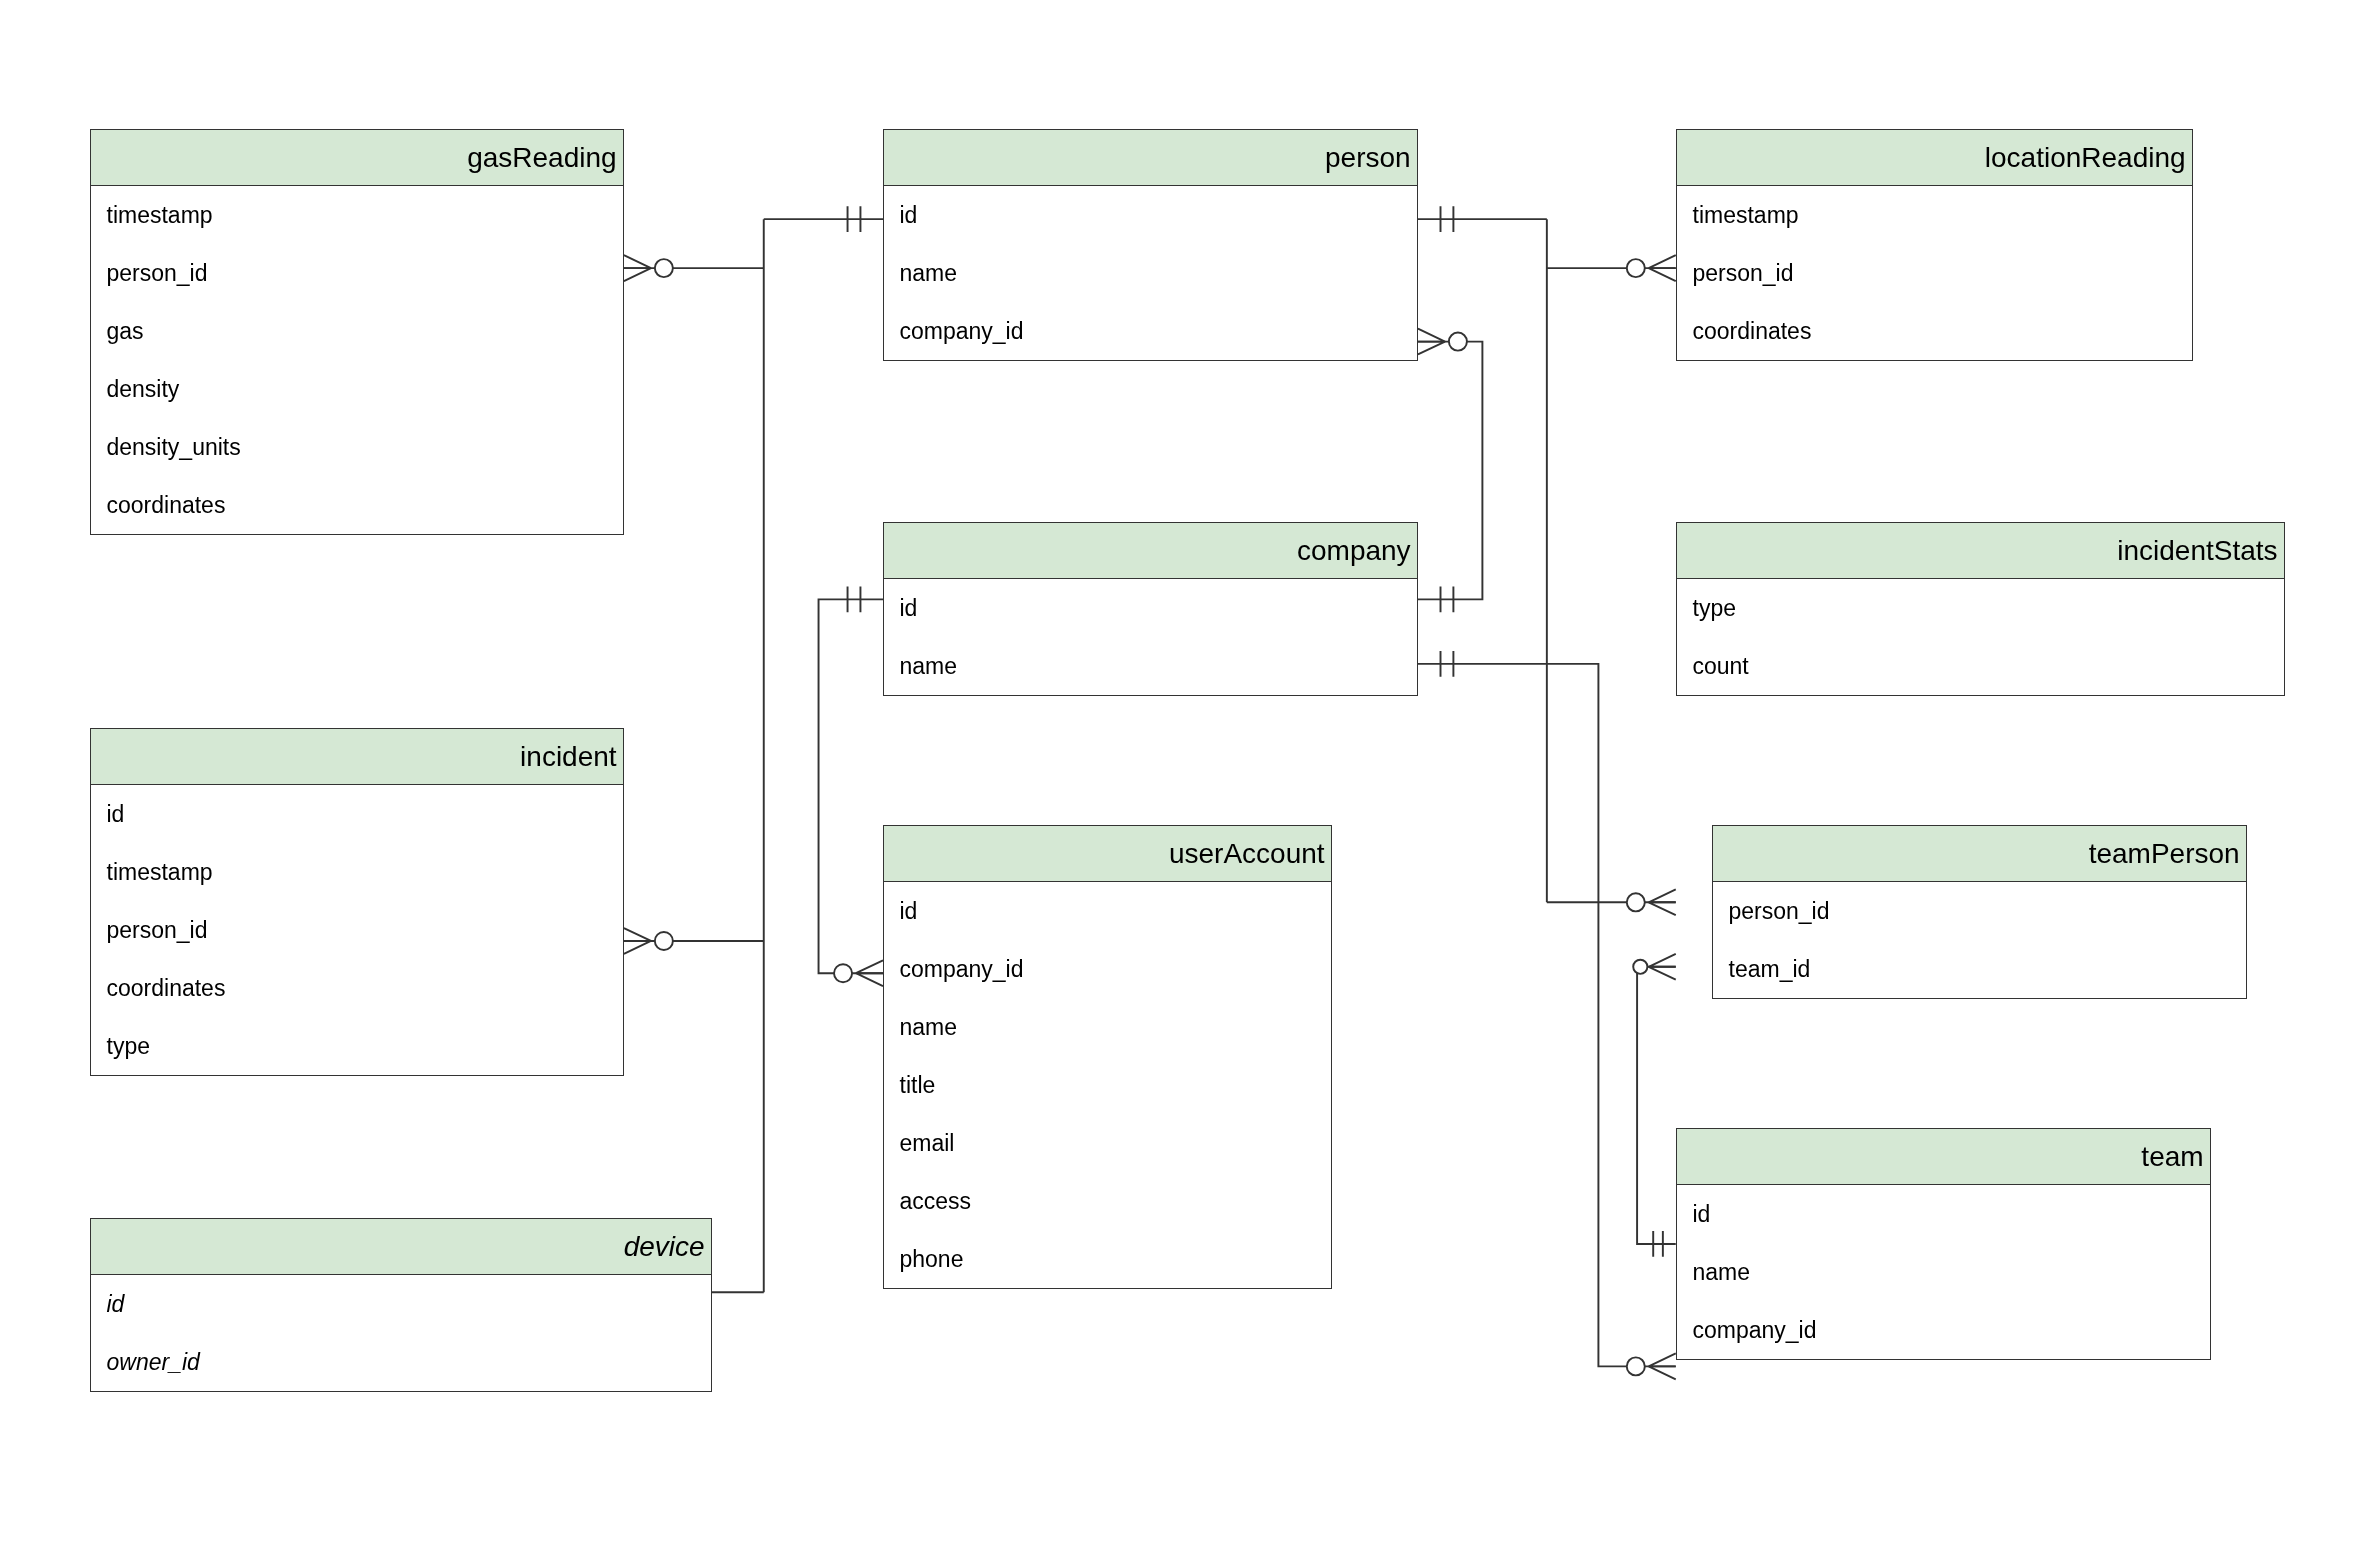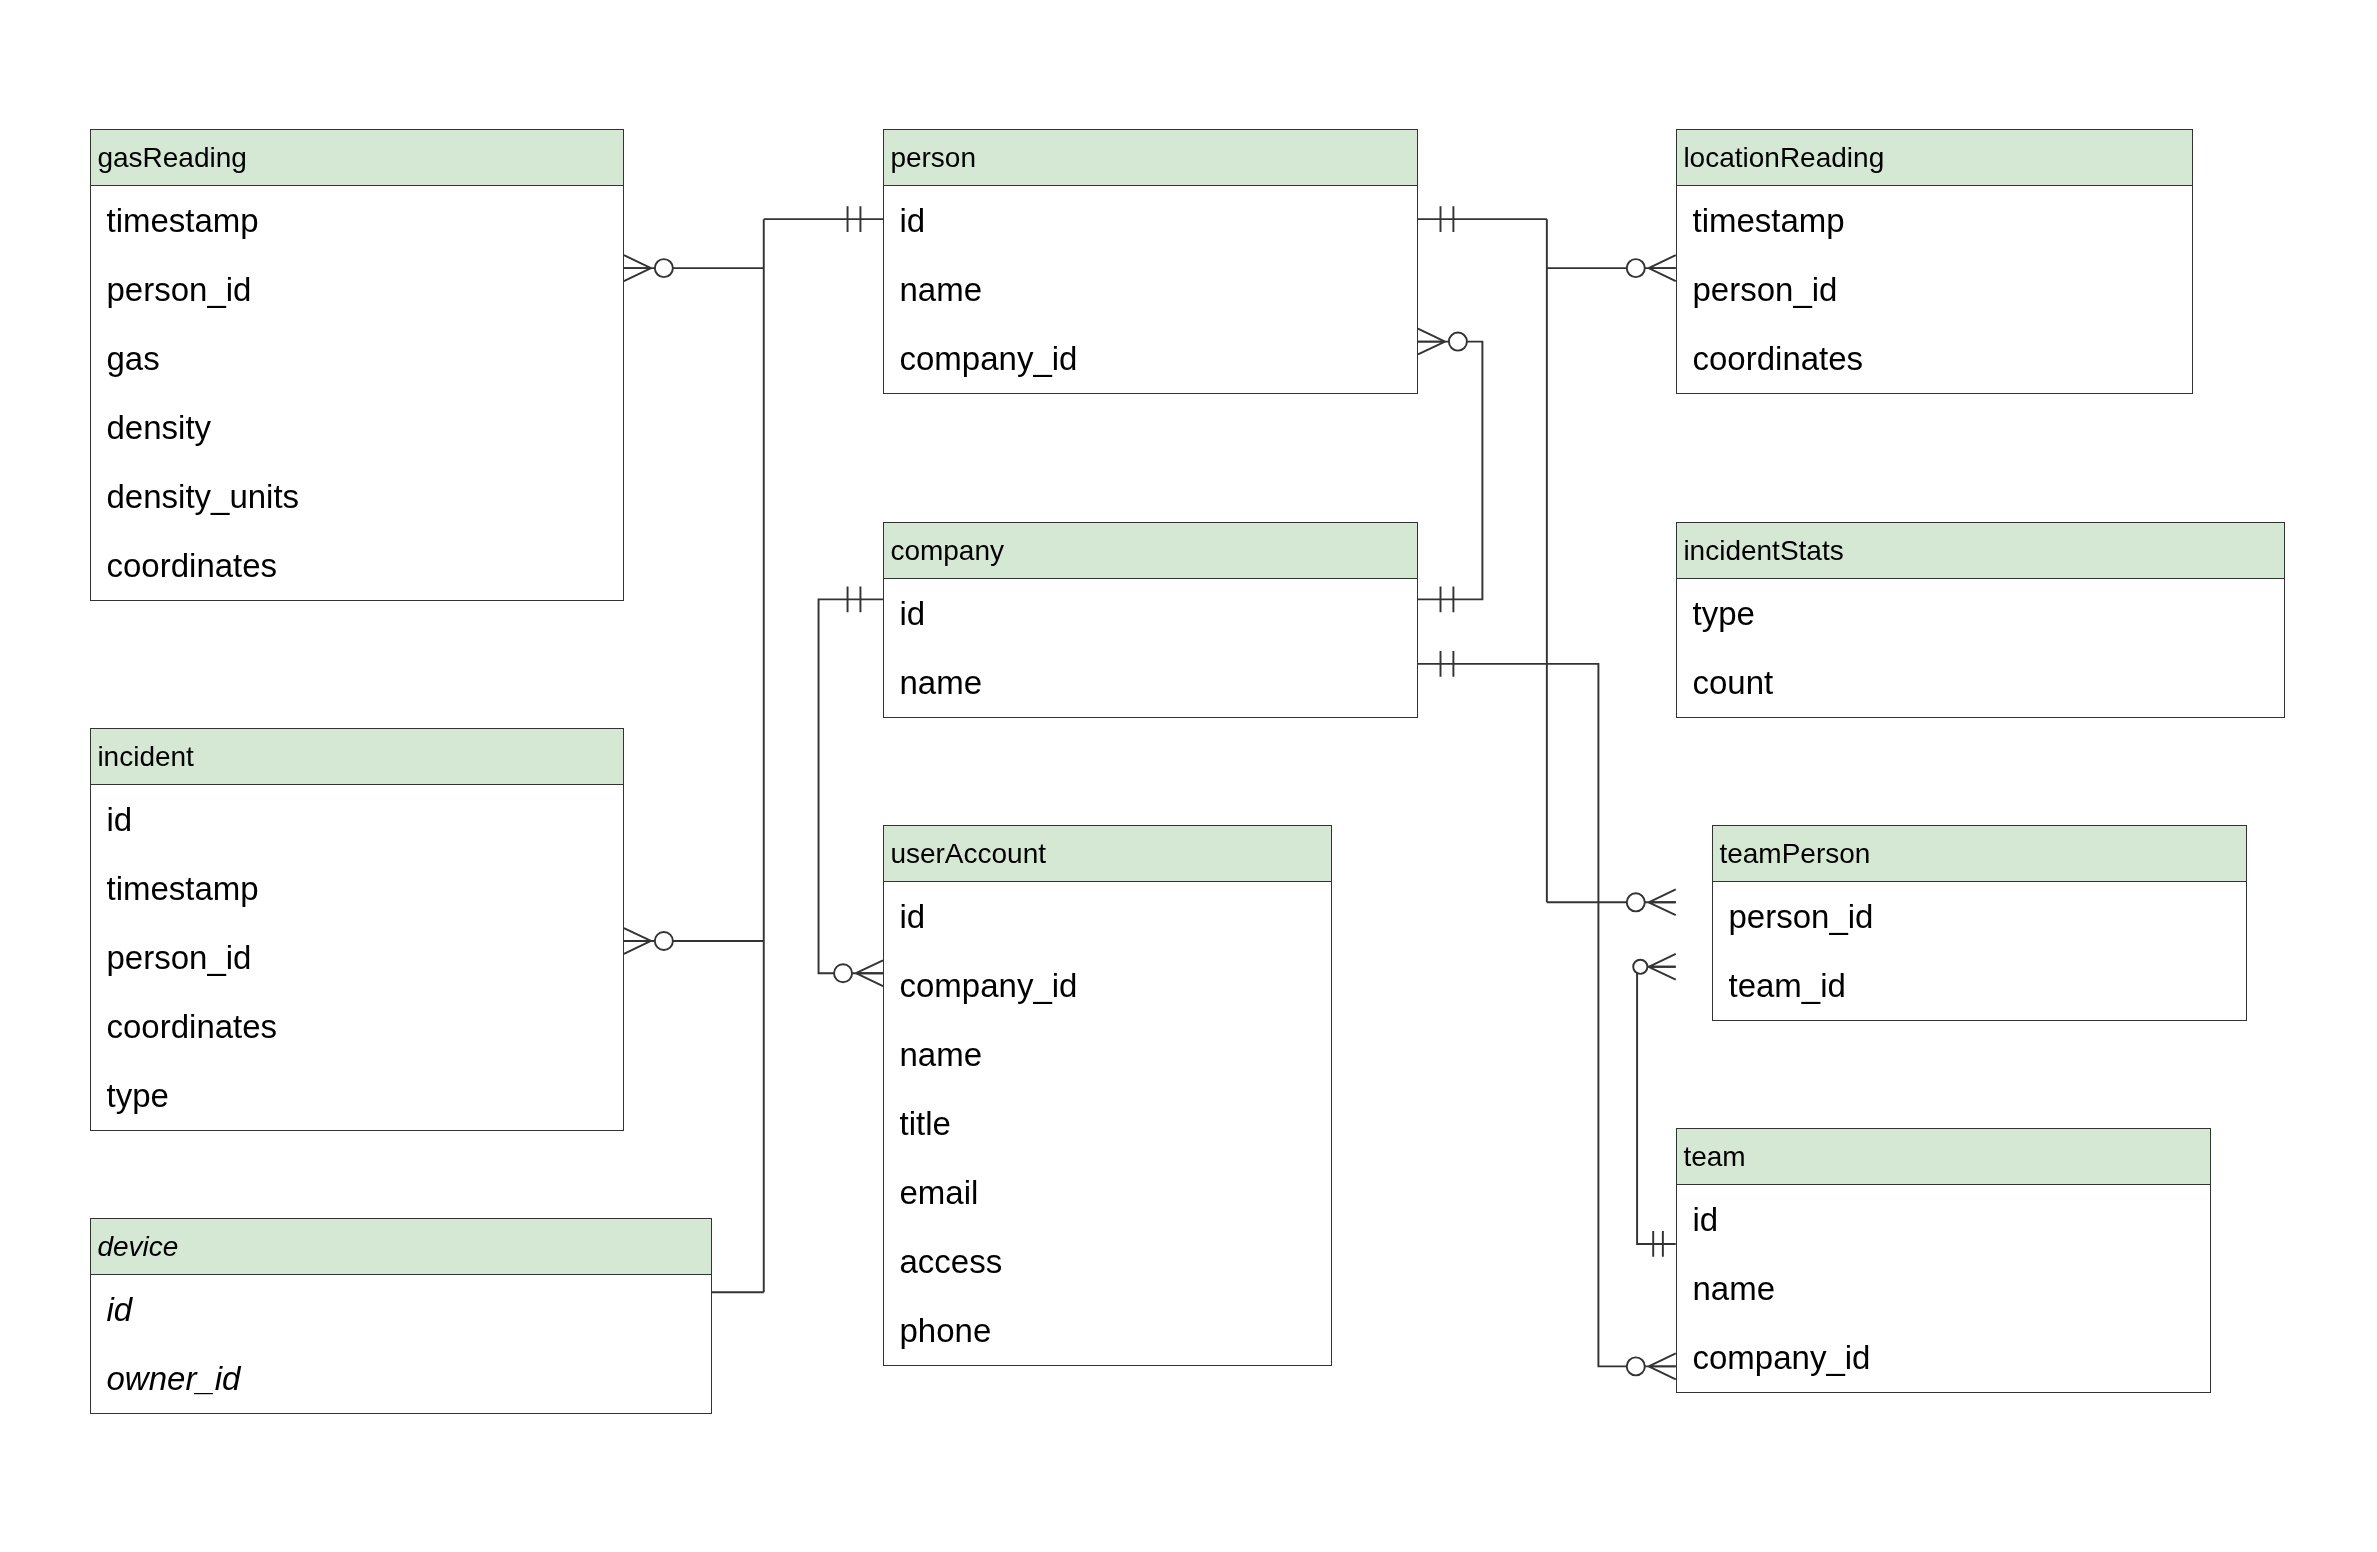--- a/index.html
+++ b/index.html
@@ -30,7 +30,7 @@
   .entity-header {
     background: #d5e8d4;
     border-bottom: 1.3px solid #333;
-    text-align: left;
+    text-align: right;
     font-size: 28px;
     padding: 11.6px 6.4px;
     box-sizing: border-box;

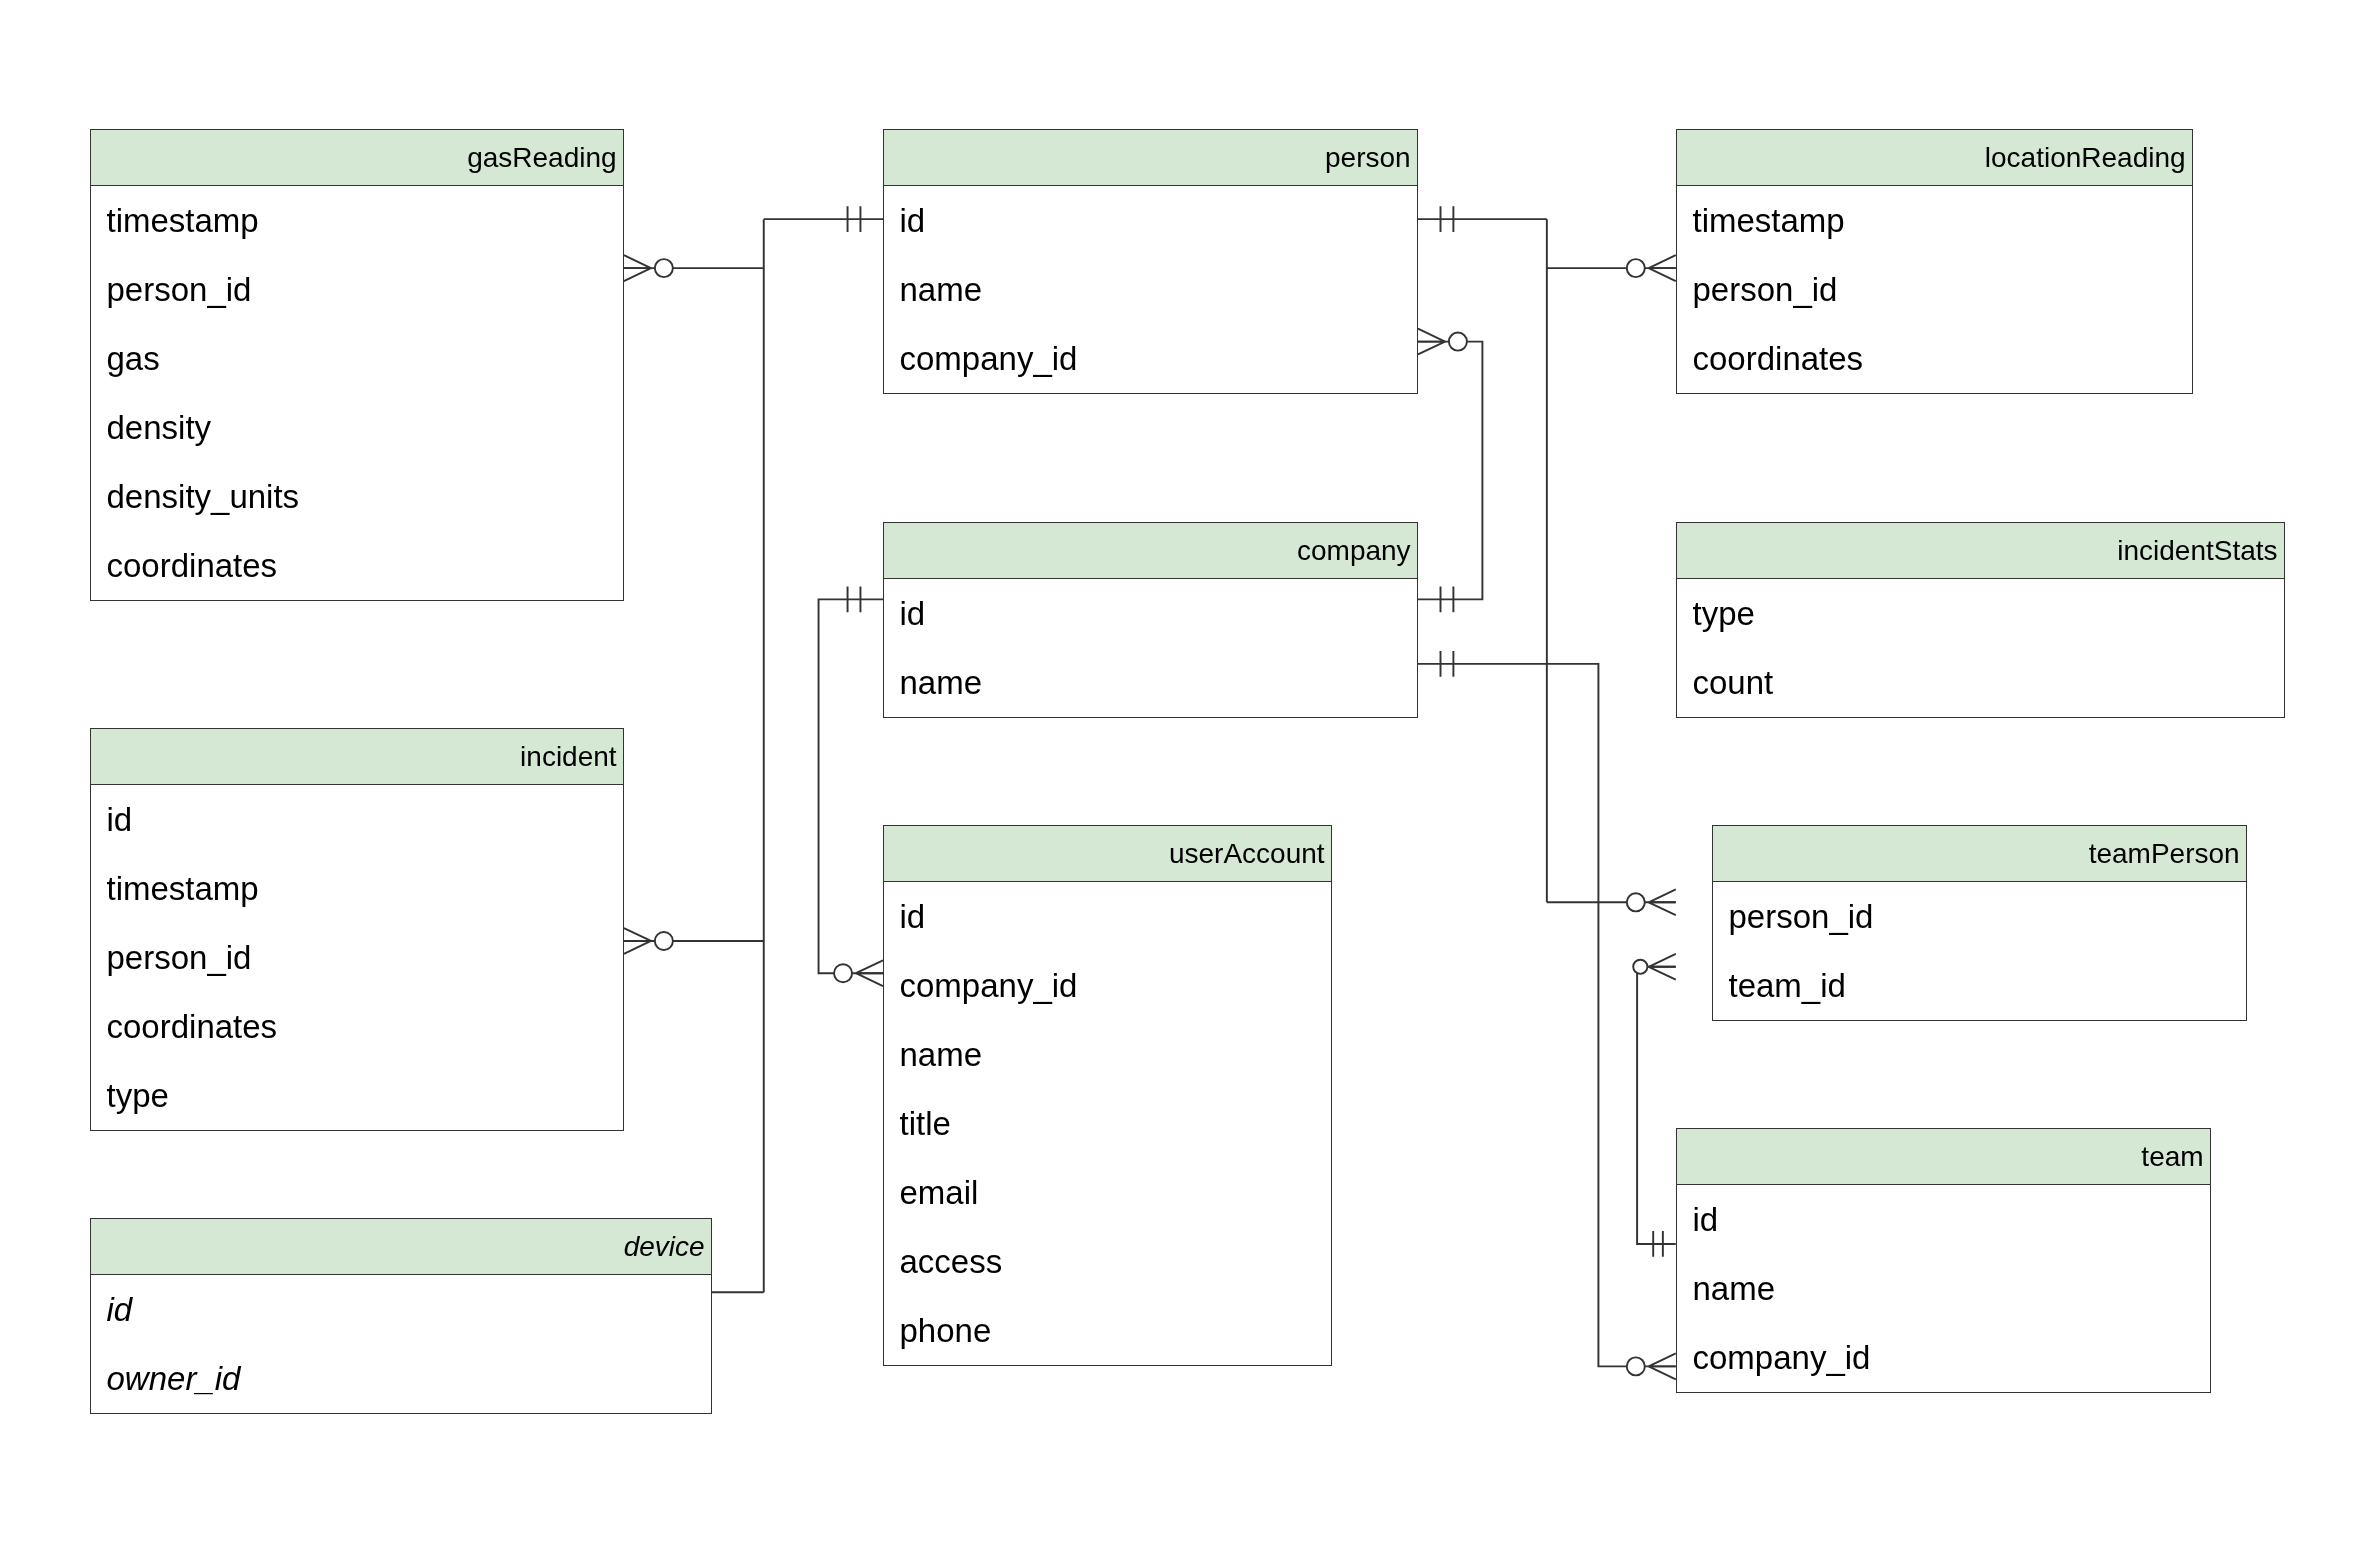--- a/index.html
+++ b/index.html
@@ -36,7 +36,7 @@
     box-sizing: border-box;
   }
   .entity-attr {
-    font-size: 33px;
+    font-size: 23px;
     padding: 15.5px 15.5px;
     box-sizing: border-box;
   }

